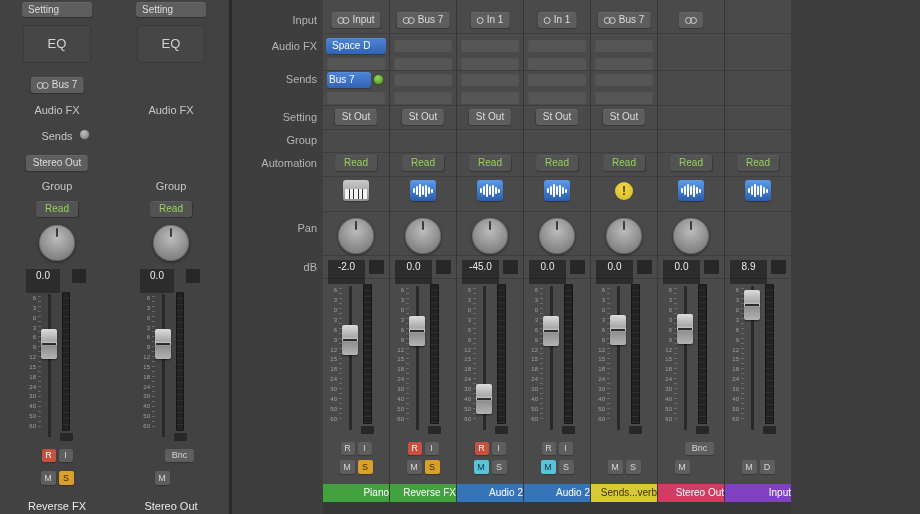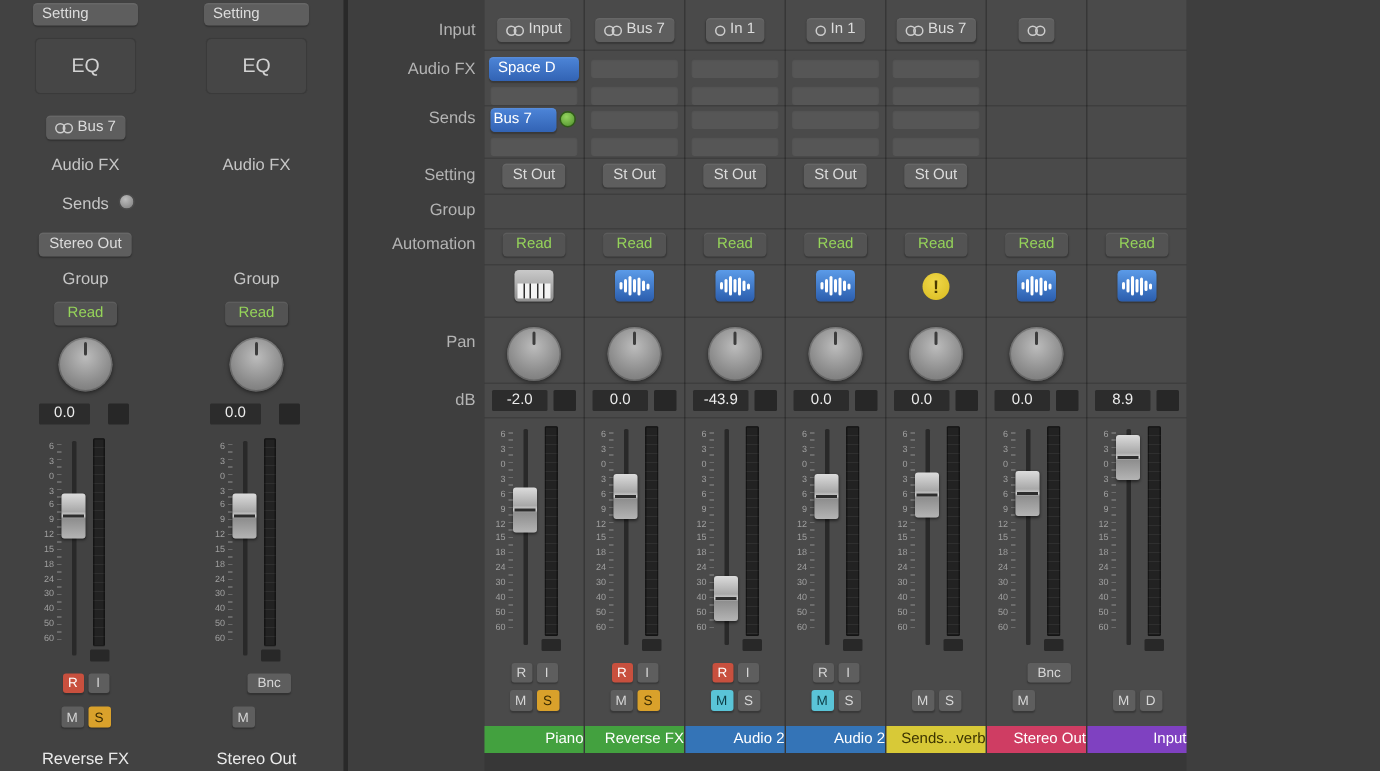--- a/index.html
+++ b/index.html
@@ -45,7 +45,7 @@
 .knob{position:absolute;left:50%;transform:translateX(-50%);width:36px;height:36px;border-radius:50%;background:radial-gradient(circle at 50% 36%,#bcbcbc,#8b8b8b 60%,#6f6f6f);box-shadow:0 1px 3px rgba(0,0,0,.5), inset 0 0 0 1px rgba(0,0,0,.2);}
 .knob::after{content:"";position:absolute;left:50%;top:3px;width:2px;height:9px;margin-left:-1px;background:#3c3c3c;border-radius:1px;}
 
-.dbval{position:absolute;left:5px;width:37px;height:14px;background:#2c2c2c;color:#ededed;font-size:10px;line-height:14px;text-align:center;border-radius:1px;}
+.dbval{position:absolute;left:5px;width:37px;height:24px;background:#2c2c2c;color:#ededed;font-size:10px;line-height:14px;text-align:center;border-radius:1px;}
 .dbpeak{position:absolute;right:5px;width:15px;height:14px;background:#272727;border-radius:1px;}
 .insp-db{left:7px;width:34px;}
 .insp-peak{right:9px;width:14px;}

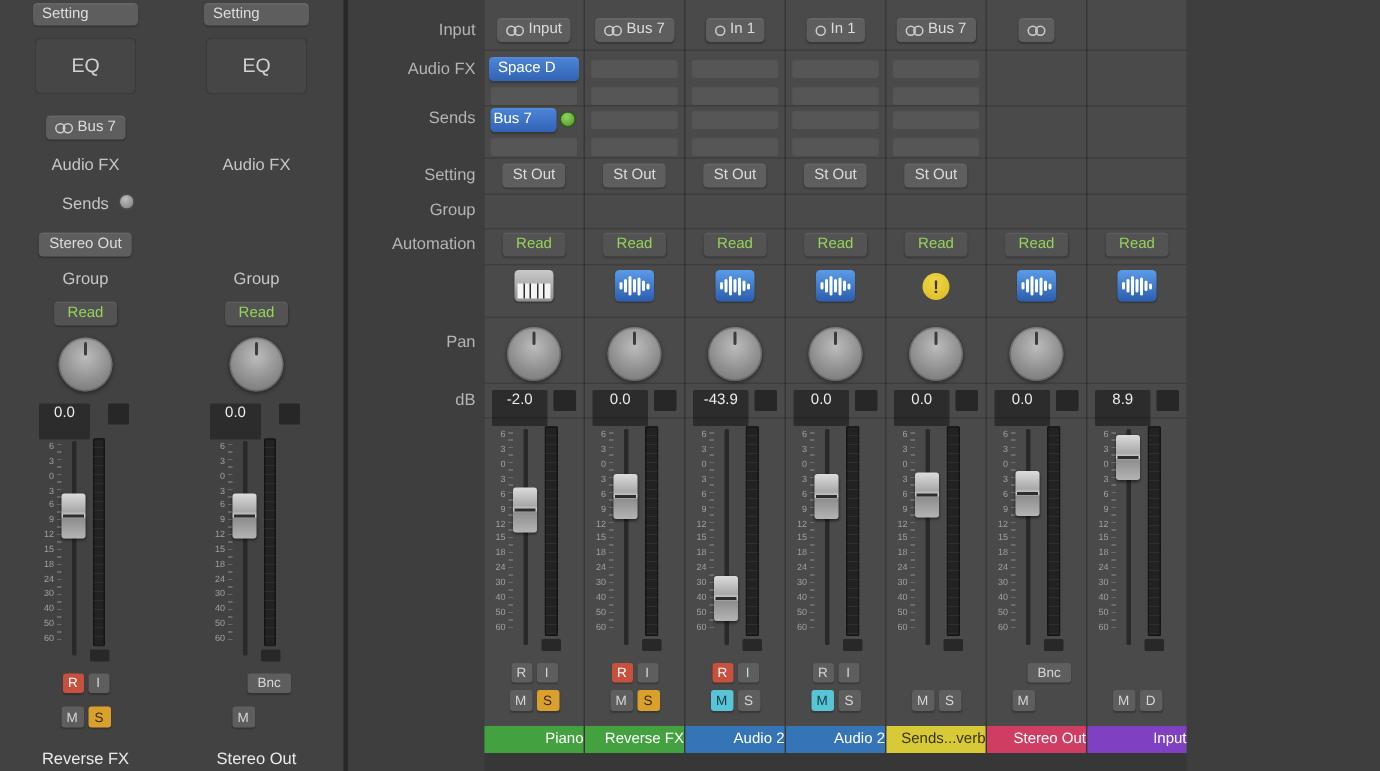--- a/index.html
+++ b/index.html
@@ -360,7 +360,7 @@
             <div class="wbar" style="height: 4px;"></div>
           </div>
           <div class="knob" style="top: 218px;"></div>
-          <div class="dbval" style="top: 260px;">-43.9</div>
+          <div class="dbval" style="top: 260px;">-45.0</div>
           <div class="dbpeak" style="top: 260px;"></div>
           <div class="fzone" style="top: 282px; height: 156px;">
             <div class="fscale">

